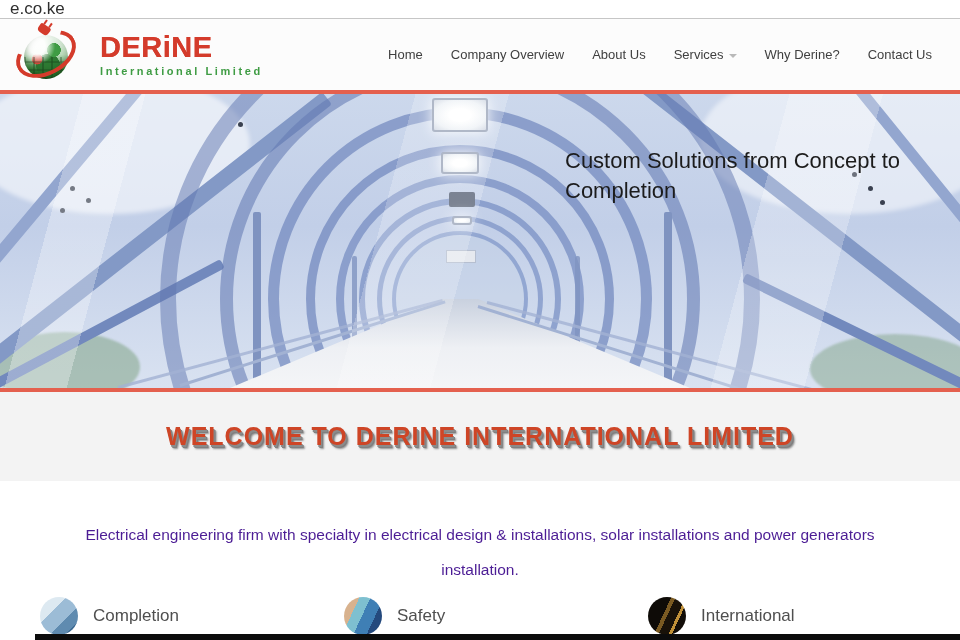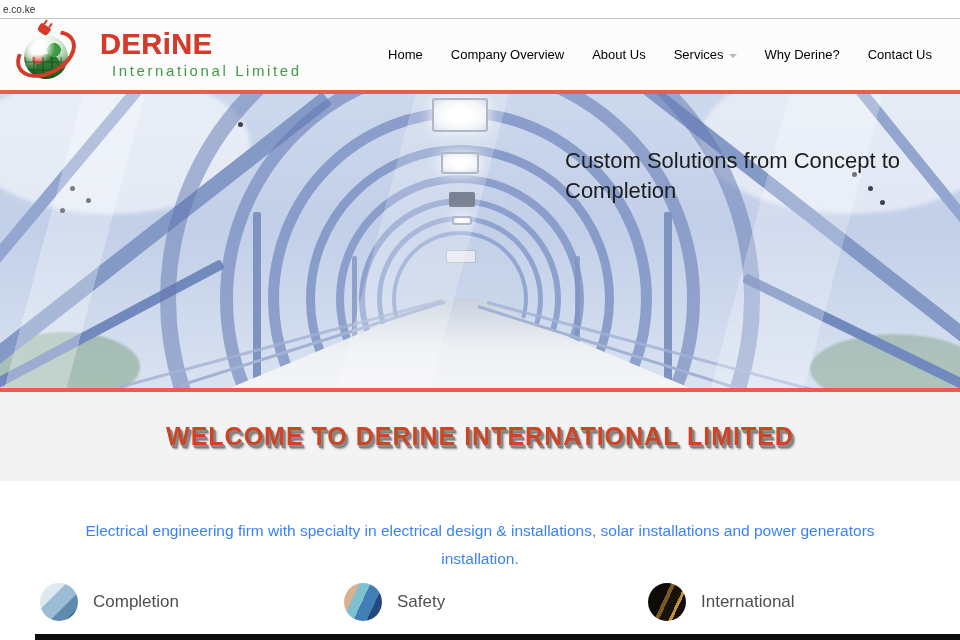--- a/index.html
+++ b/index.html
@@ -19,7 +19,7 @@
             transform:skewX(-27deg); border-radius:2px; }
   .toolbar { height:19px; background:#fff; border-bottom:1px solid #c6c6c6;
              display:flex; align-items:center; }
-  .url-text { font-size:10px; color:#2f2f2f; padding-left:3px;text-align:right; }
+  .url-text { font-size:17px; color:#2f2f2f; padding-left:10px;text-align:right; }
 
   
   .site-header { height:71px; background:#fcfcfc; display:flex; align-items:center;

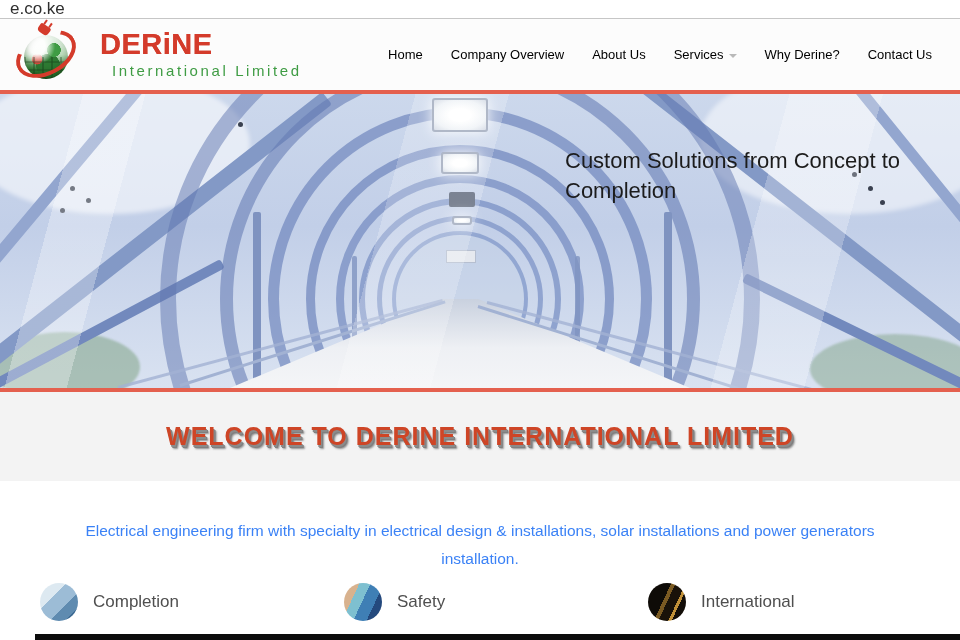--- a/index.html
+++ b/index.html
@@ -51,7 +51,7 @@
   .logo-tagline { font-size:15px; font-weight:normal; color:#3f9c44; letter-spacing:2.6px; margin-top:3px;margin-left:12px; }
 
   .main-nav { display:flex; align-items:center; gap:28px; }
-  .nav-item { font-size:13px; color:#000000; text-decoration:none; cursor:pointer;
+  .nav-item { font-size:13px; color:#404040; text-decoration:none; cursor:pointer;
               display:flex; align-items:center; gap:5px; }
   .caret { width:0; height:0; border-left:4px solid transparent; border-right:4px solid transparent;
            border-top:4px solid #b9b9b9; margin-top:2px; }

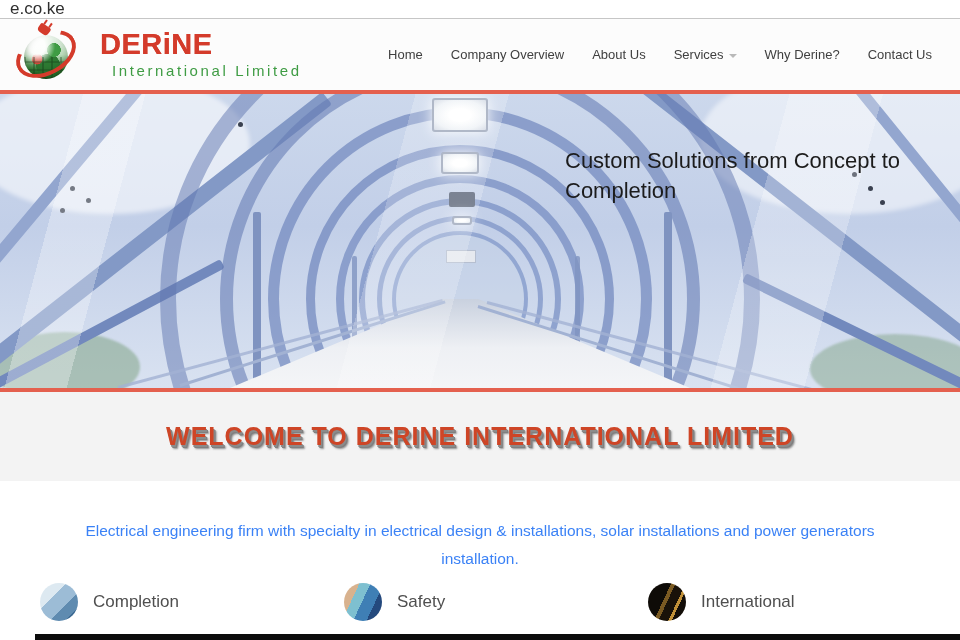--- a/index.html
+++ b/index.html
@@ -48,7 +48,7 @@
   .logo-name { font-size:29px; font-weight:bold; letter-spacing:.5px;
                background:linear-gradient(#e0513c,#c03322); -webkit-background-clip:text;
                background-clip:text; color:#d43b2b; line-height:29px; }
-  .logo-tagline { font-size:15px; font-weight:normal; color:#3f9c44; letter-spacing:2.6px; margin-top:3px;margin-left:12px; }
+  .logo-tagline { font-size:11px; font-weight:bold; color:#3f9c44; letter-spacing:2.6px; margin-top:3px; }
 
   .main-nav { display:flex; align-items:center; gap:28px; }
   .nav-item { font-size:13px; color:#404040; text-decoration:none; cursor:pointer;

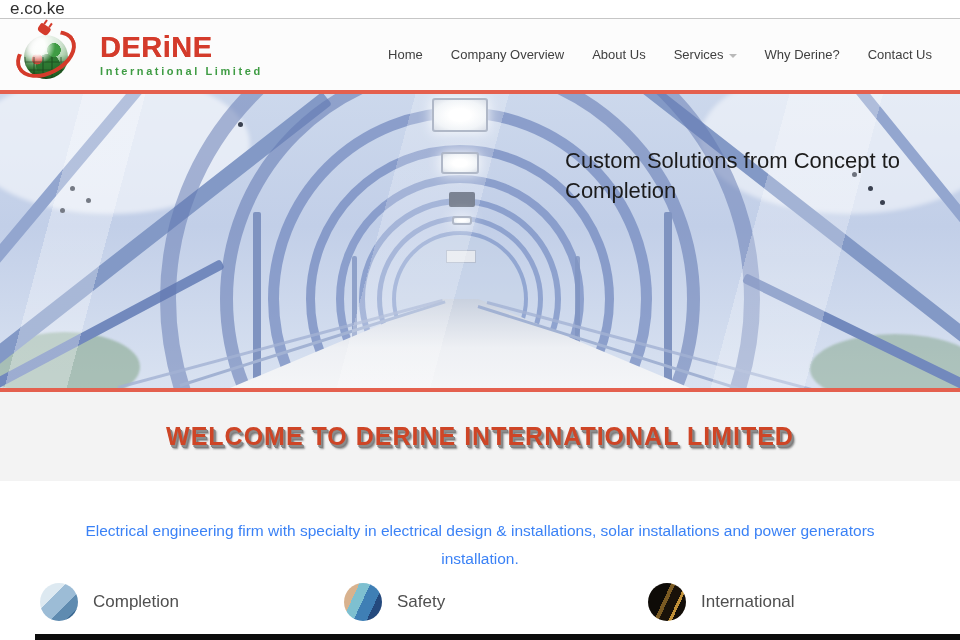--- a/index.html
+++ b/index.html
@@ -113,7 +113,7 @@
   
   .main-white { position:relative; height:132px; background:#fff; }
   .intro { padding-top:36px; text-align:center; }
-  .intro p { display:inline-block; max-width:830px; font-size:15.5px; line-height:28px; color:#3b82f6; }
+  .intro p { display:inline-block; max-width:830px; font-size:15.5px; line-height:35px; color:#4c1d95; }
   .features { display:flex; padding-left:40px; margin-top:10px; }
   .feature { display:flex; align-items:center; gap:15px; width:304px; }
   .f-circle { width:38px; height:38px; border-radius:50%; flex:0 0 38px; }

